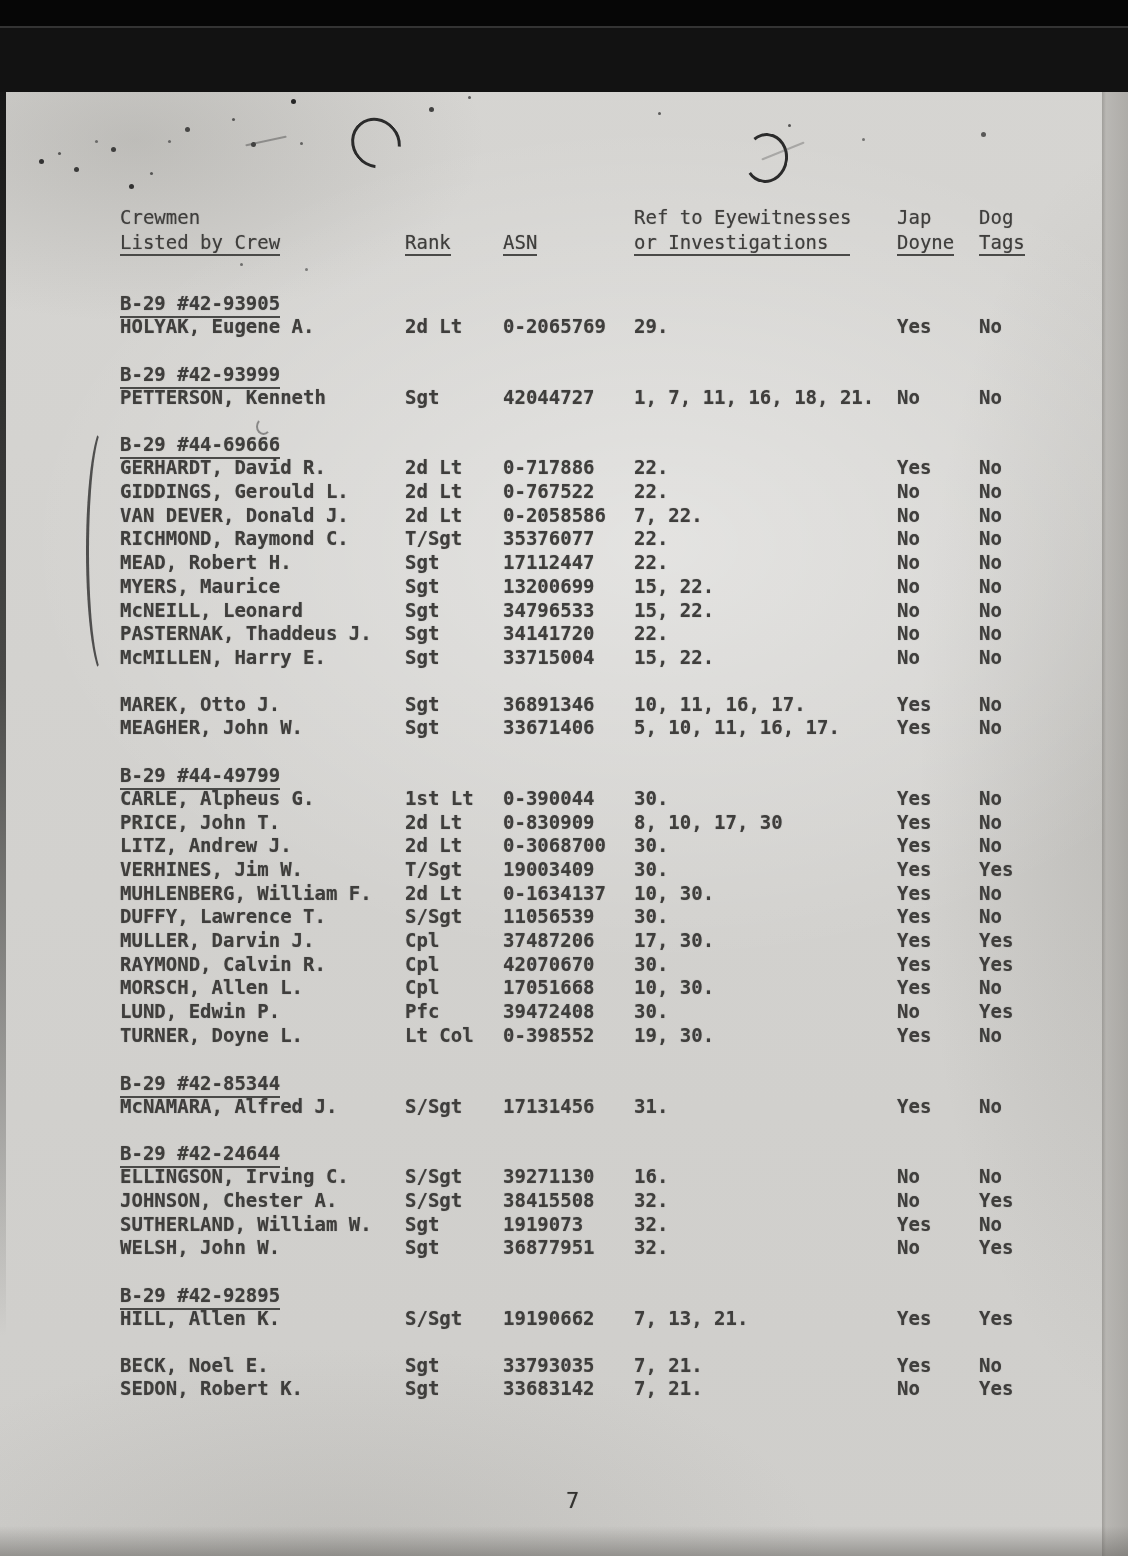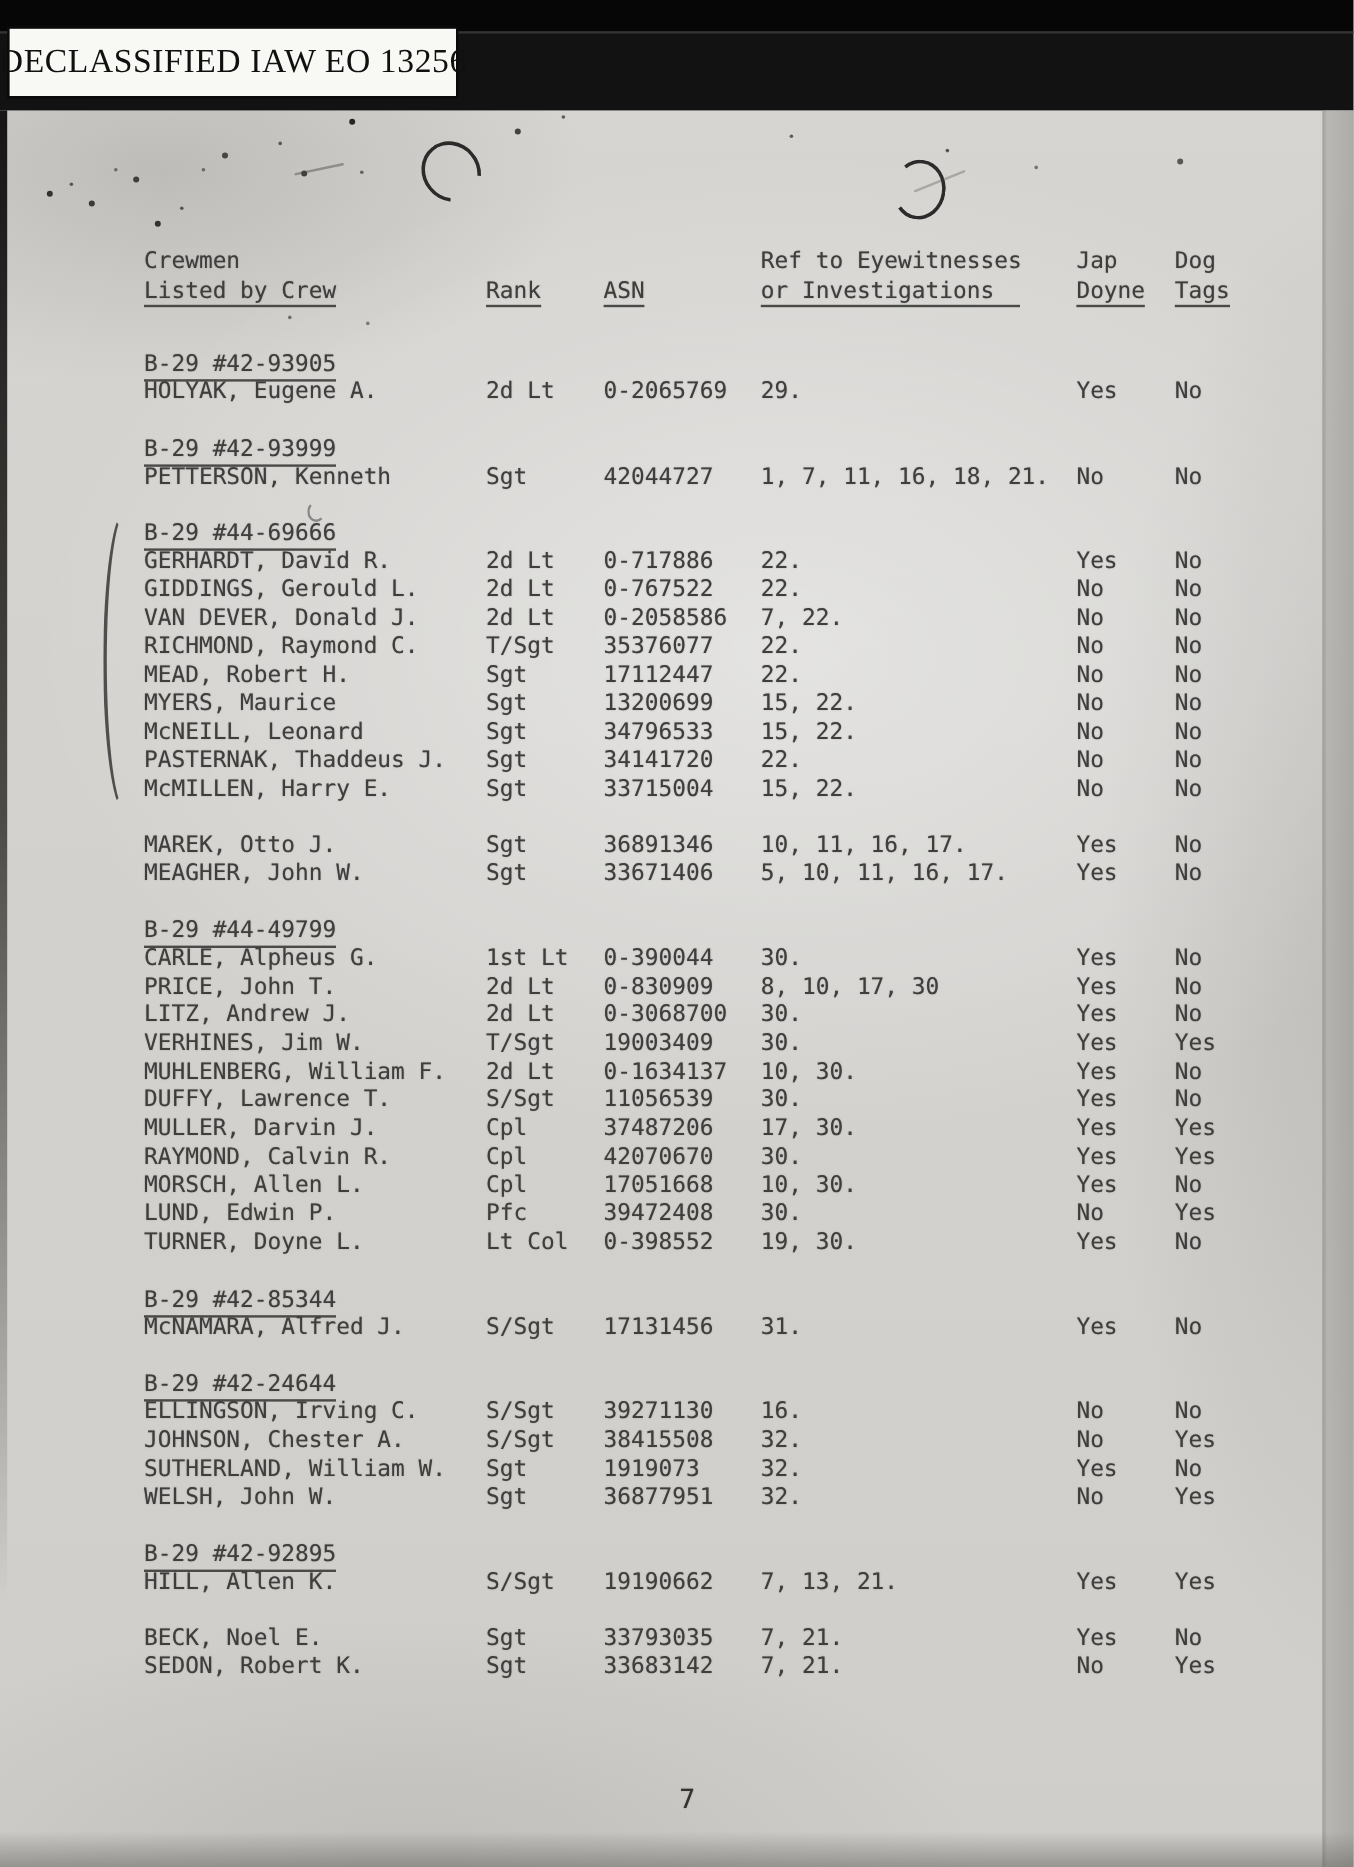--- a/index.html
+++ b/index.html
@@ -108,9 +108,6 @@
     <div class="seam"></div>
   </div>
 
-  <div class="stamp">
-    <span class="stamp-text">DECLASSIFIED IAW EO 13256</span>
-  </div>
 
   <div class="right-strip"></div>
   <div class="left-strip"></div>

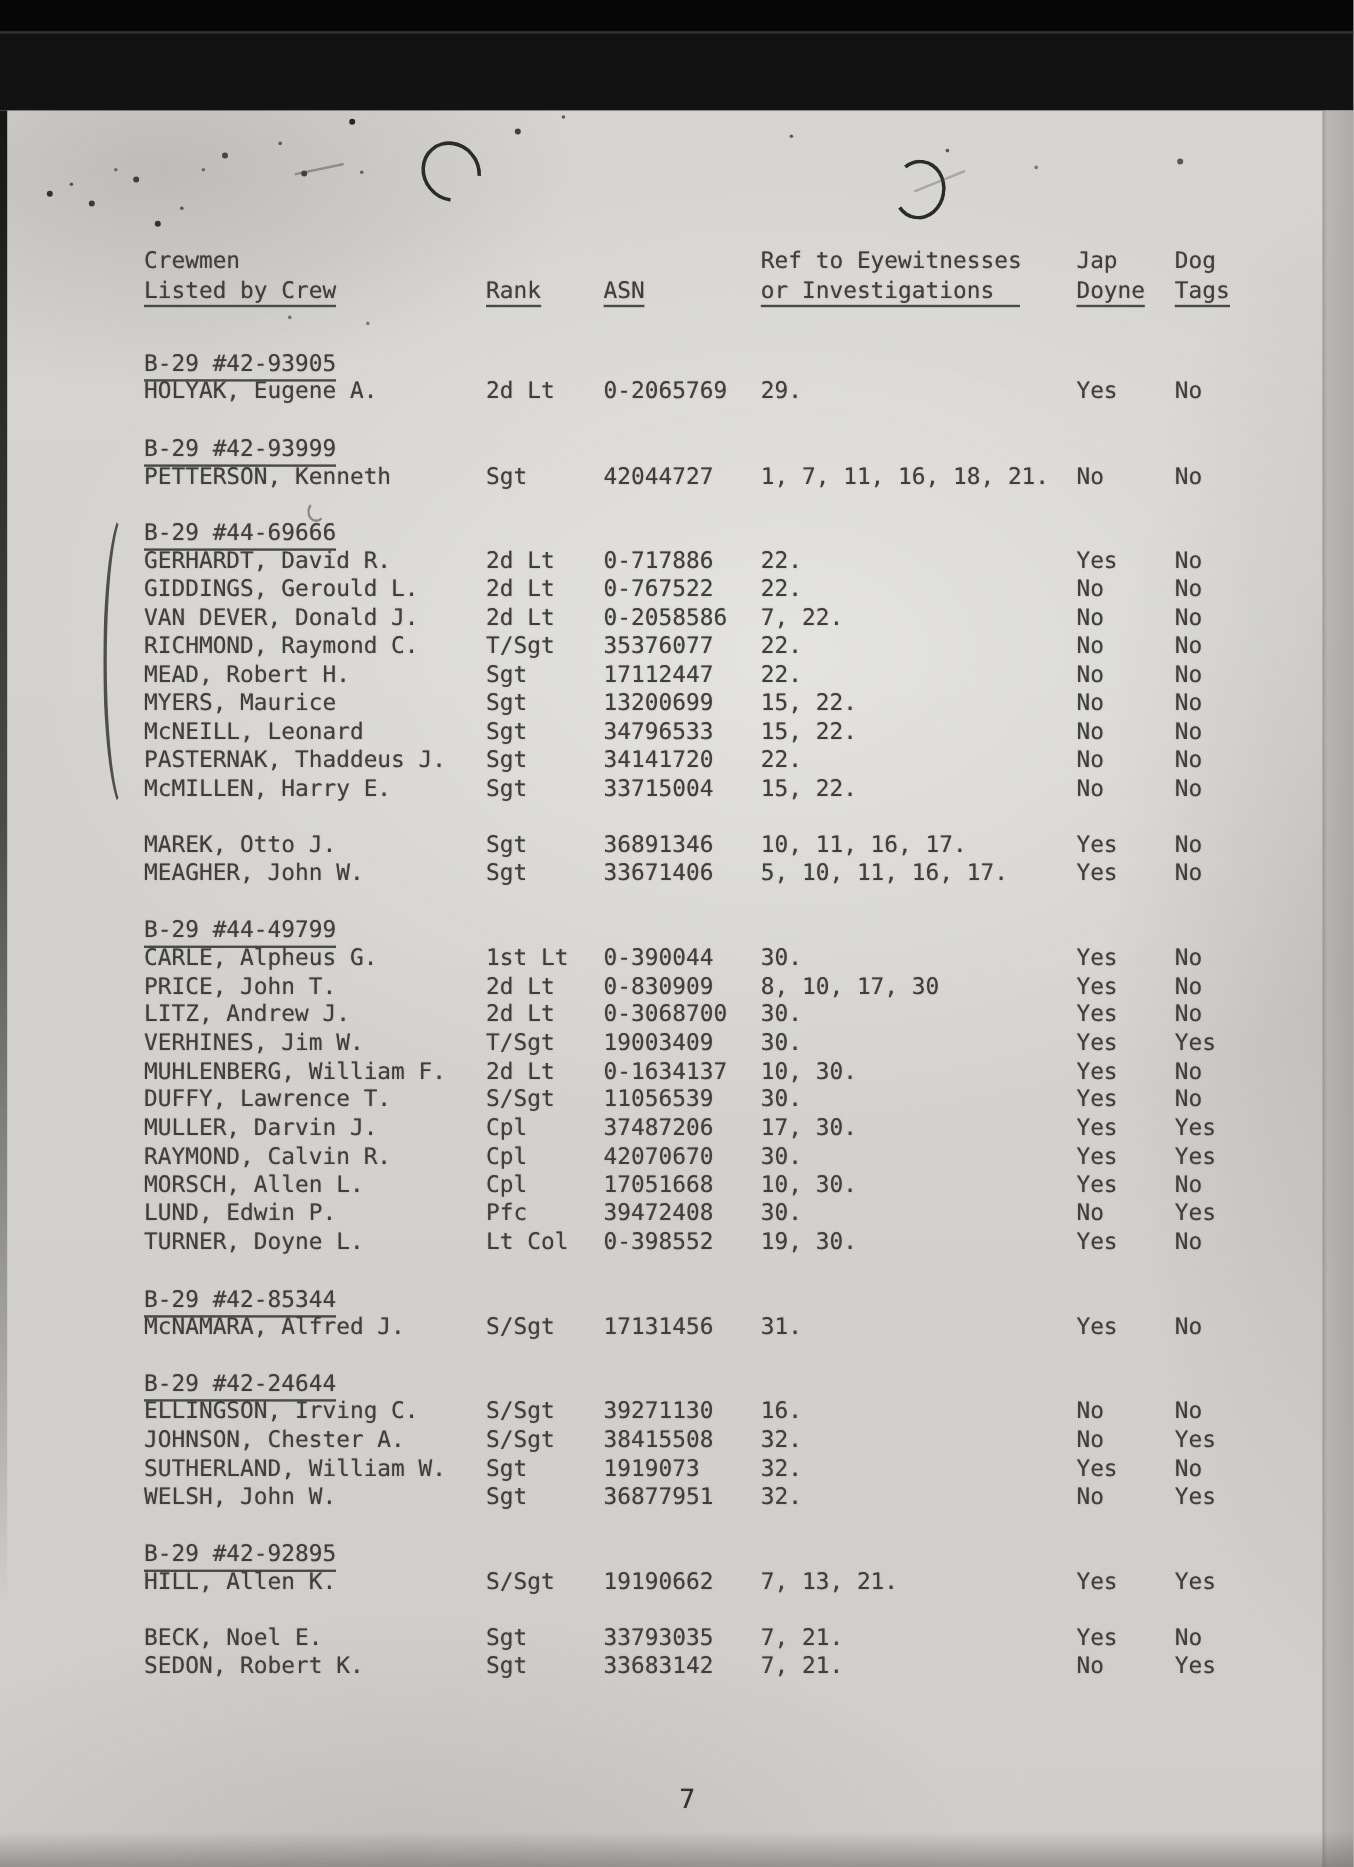--- a/index.html
+++ b/index.html
@@ -86,7 +86,7 @@
   .col-headers{position:absolute;left:0;top:0;width:1128px;}
   .hdr{position:absolute;}
   .table-body{position:absolute;left:0;top:291px;width:1128px;}
-  .crew-block{position:relative;margin-top:23px;}
+  .crew-block{position:relative;margin-top:23px;font-weight:bold;}
   .crew-block:first-child{margin-top:0;}
   .crew-header{position:relative;height:24px;line-height:24px;}
   .crew-title{position:absolute;left:120px;}

